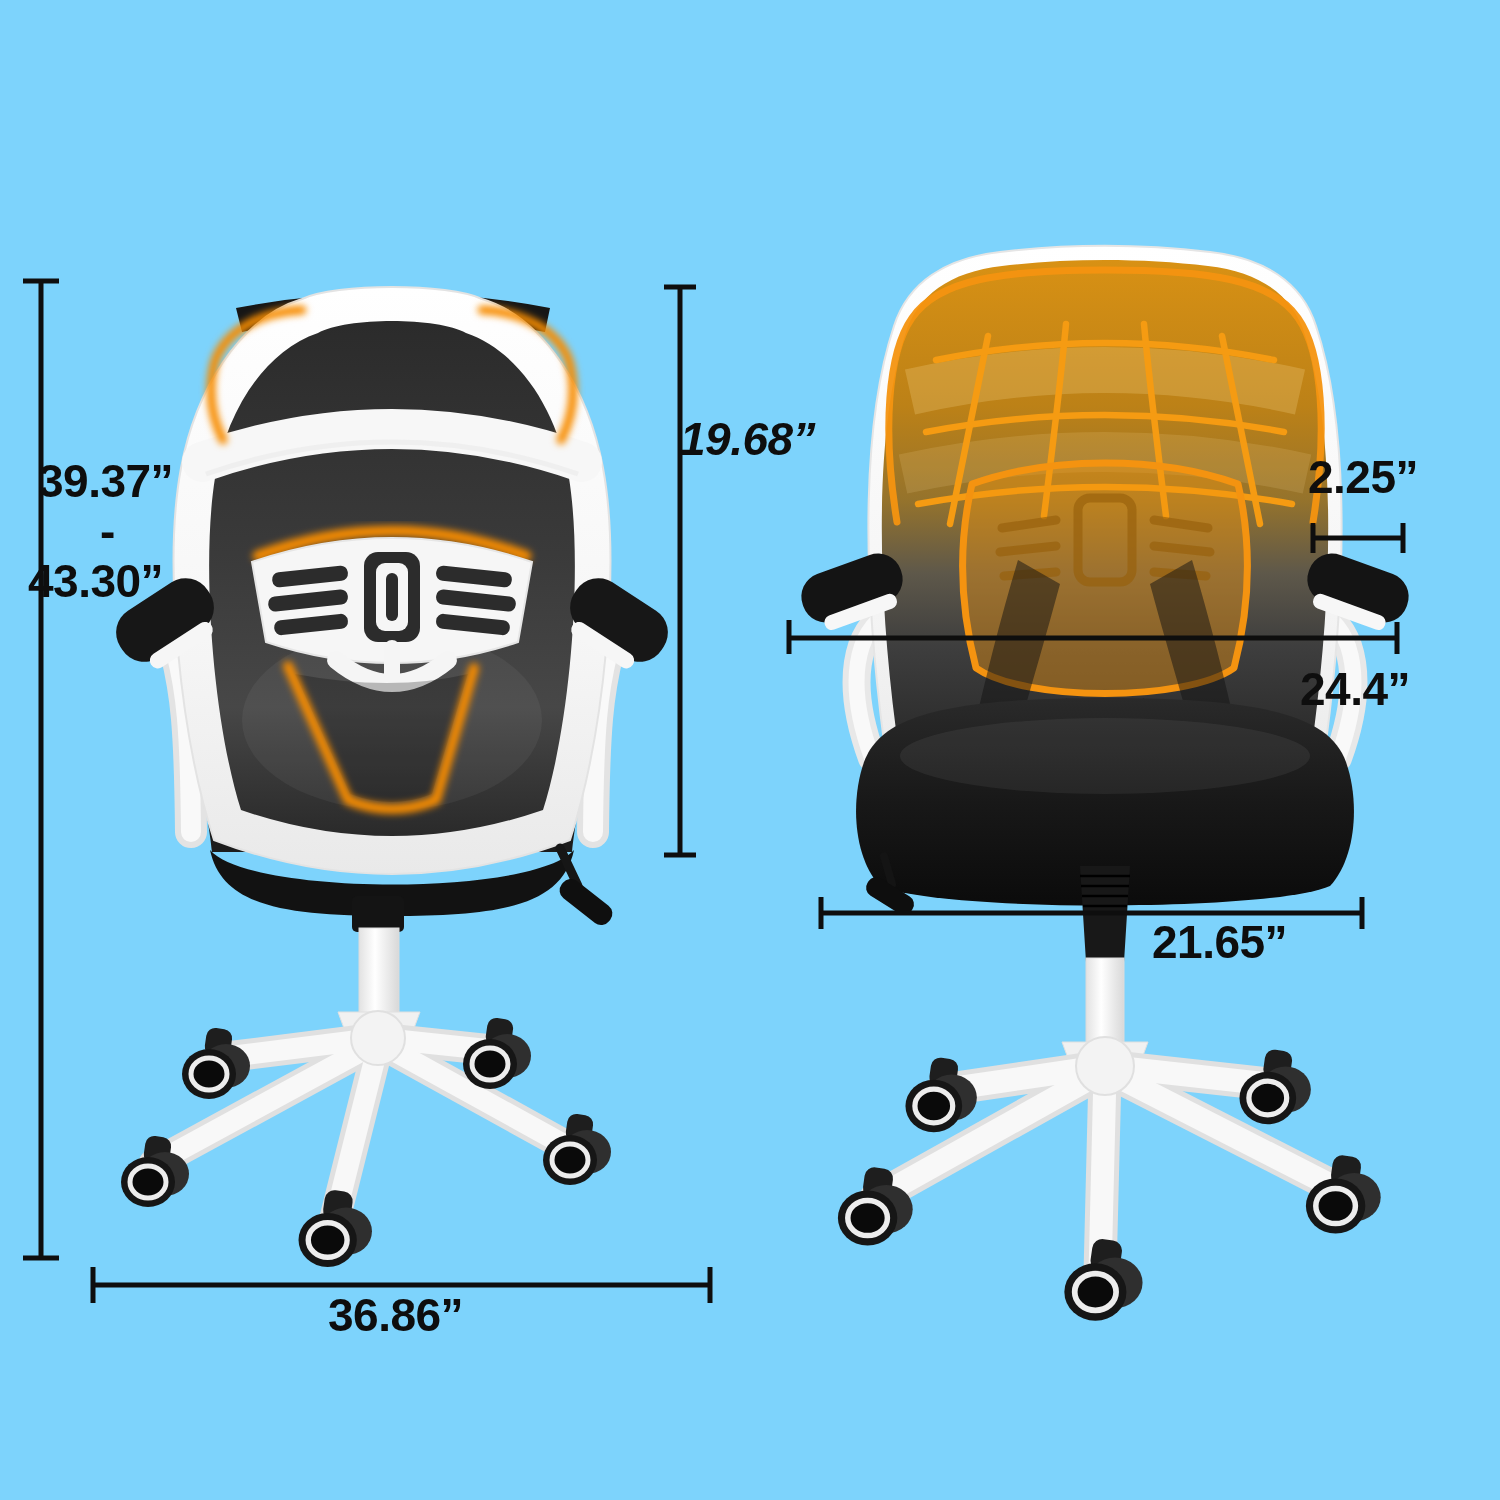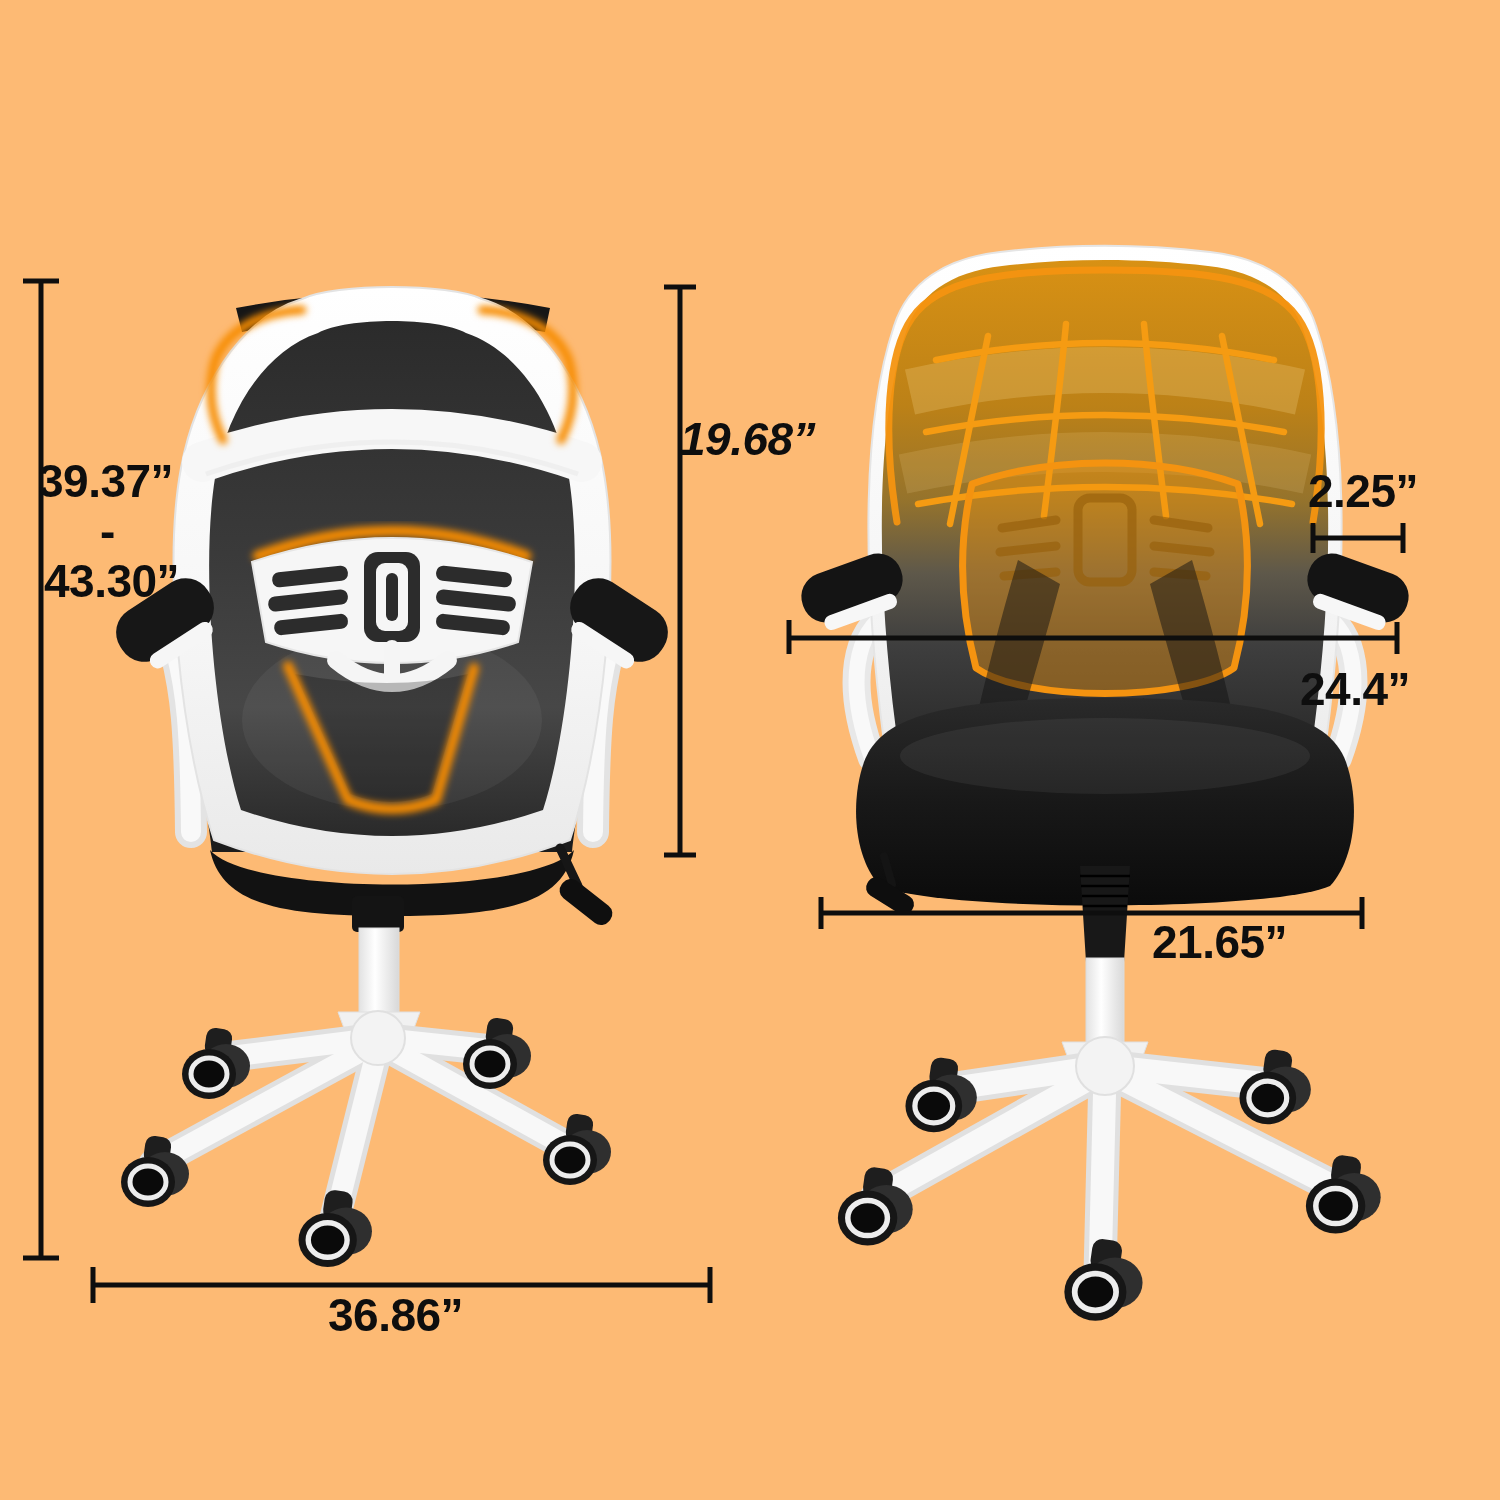--- a/index.html
+++ b/index.html
@@ -3,7 +3,7 @@
 <meta charset="utf-8">
 <style>
   html,body{margin:0;padding:0;background:#ffffff;}
-  #canvas{position:relative;width:1500px;height:1500px;background:#fdba74;overflow:hidden;
+  #canvas{position:relative;width:1500px;height:1500px;background:#7dd3fc;overflow:hidden;
           font-family:"Liberation Sans",sans-serif;}
   #scene{position:absolute;left:0;top:0;}
   .dim-label{position:absolute;font-family:"Liberation Sans",sans-serif;font-weight:700;

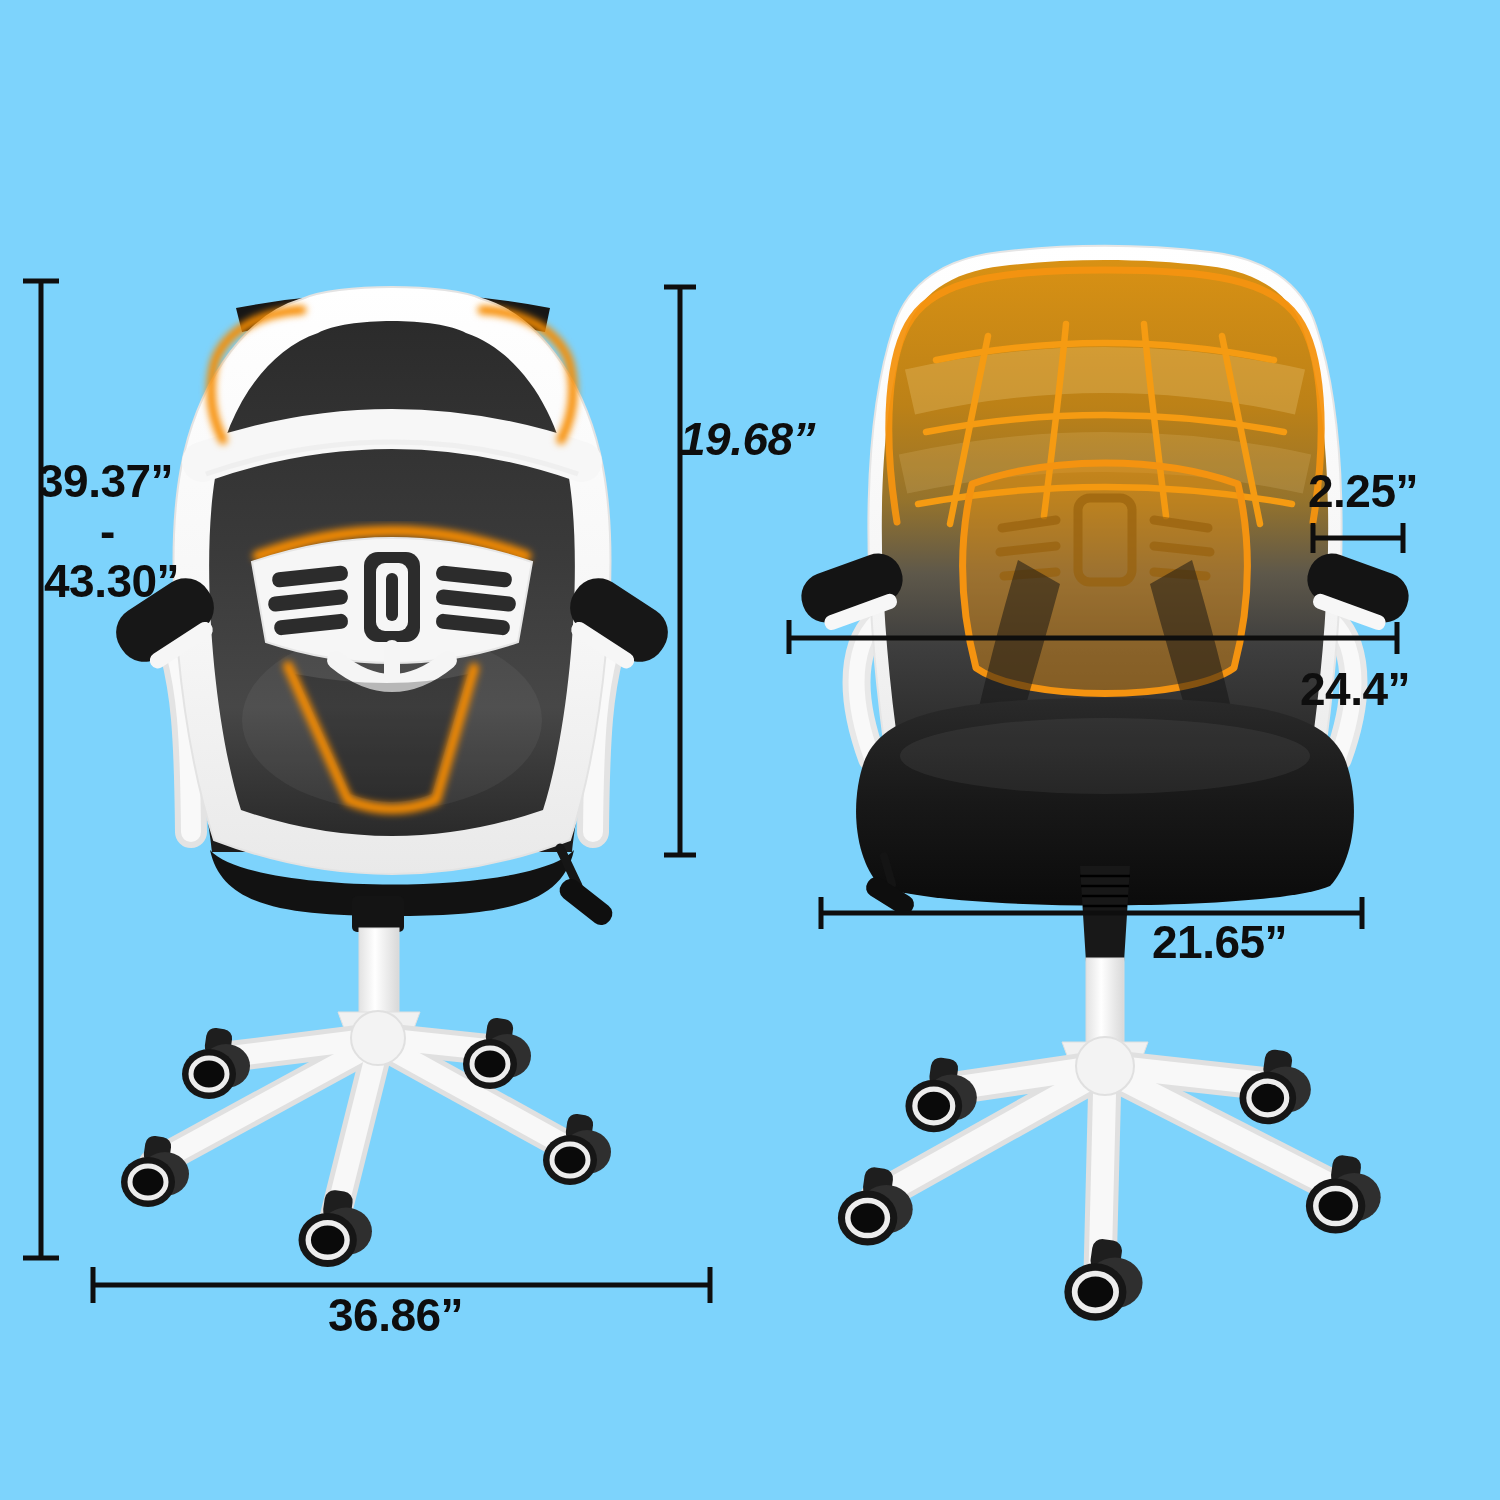--- a/index.html
+++ b/index.html
@@ -294,7 +294,7 @@
   <div class="dim-label" style="left:100px;top:506px;">-</div>
   <div class="dim-label" style="left:28px;top:556px;margin-left:16px;">43.30”</div>
   <div class="dim-label" style="left:680px;top:414px;font-style:italic;">19.68”</div>
-  <div class="dim-label" style="left:1308px;top:466px;">2.25”</div>
+  <div class="dim-label" style="left:1308px;top:452px;">2.25”</div>
   <div class="dim-label" style="left:1300px;top:664px;">24.4”</div>
   <div class="dim-label" style="left:1128px;top:917px;margin-left:24px;">21.65”</div>
   <div class="dim-label" style="left:328px;top:1290px;">36.86”</div>

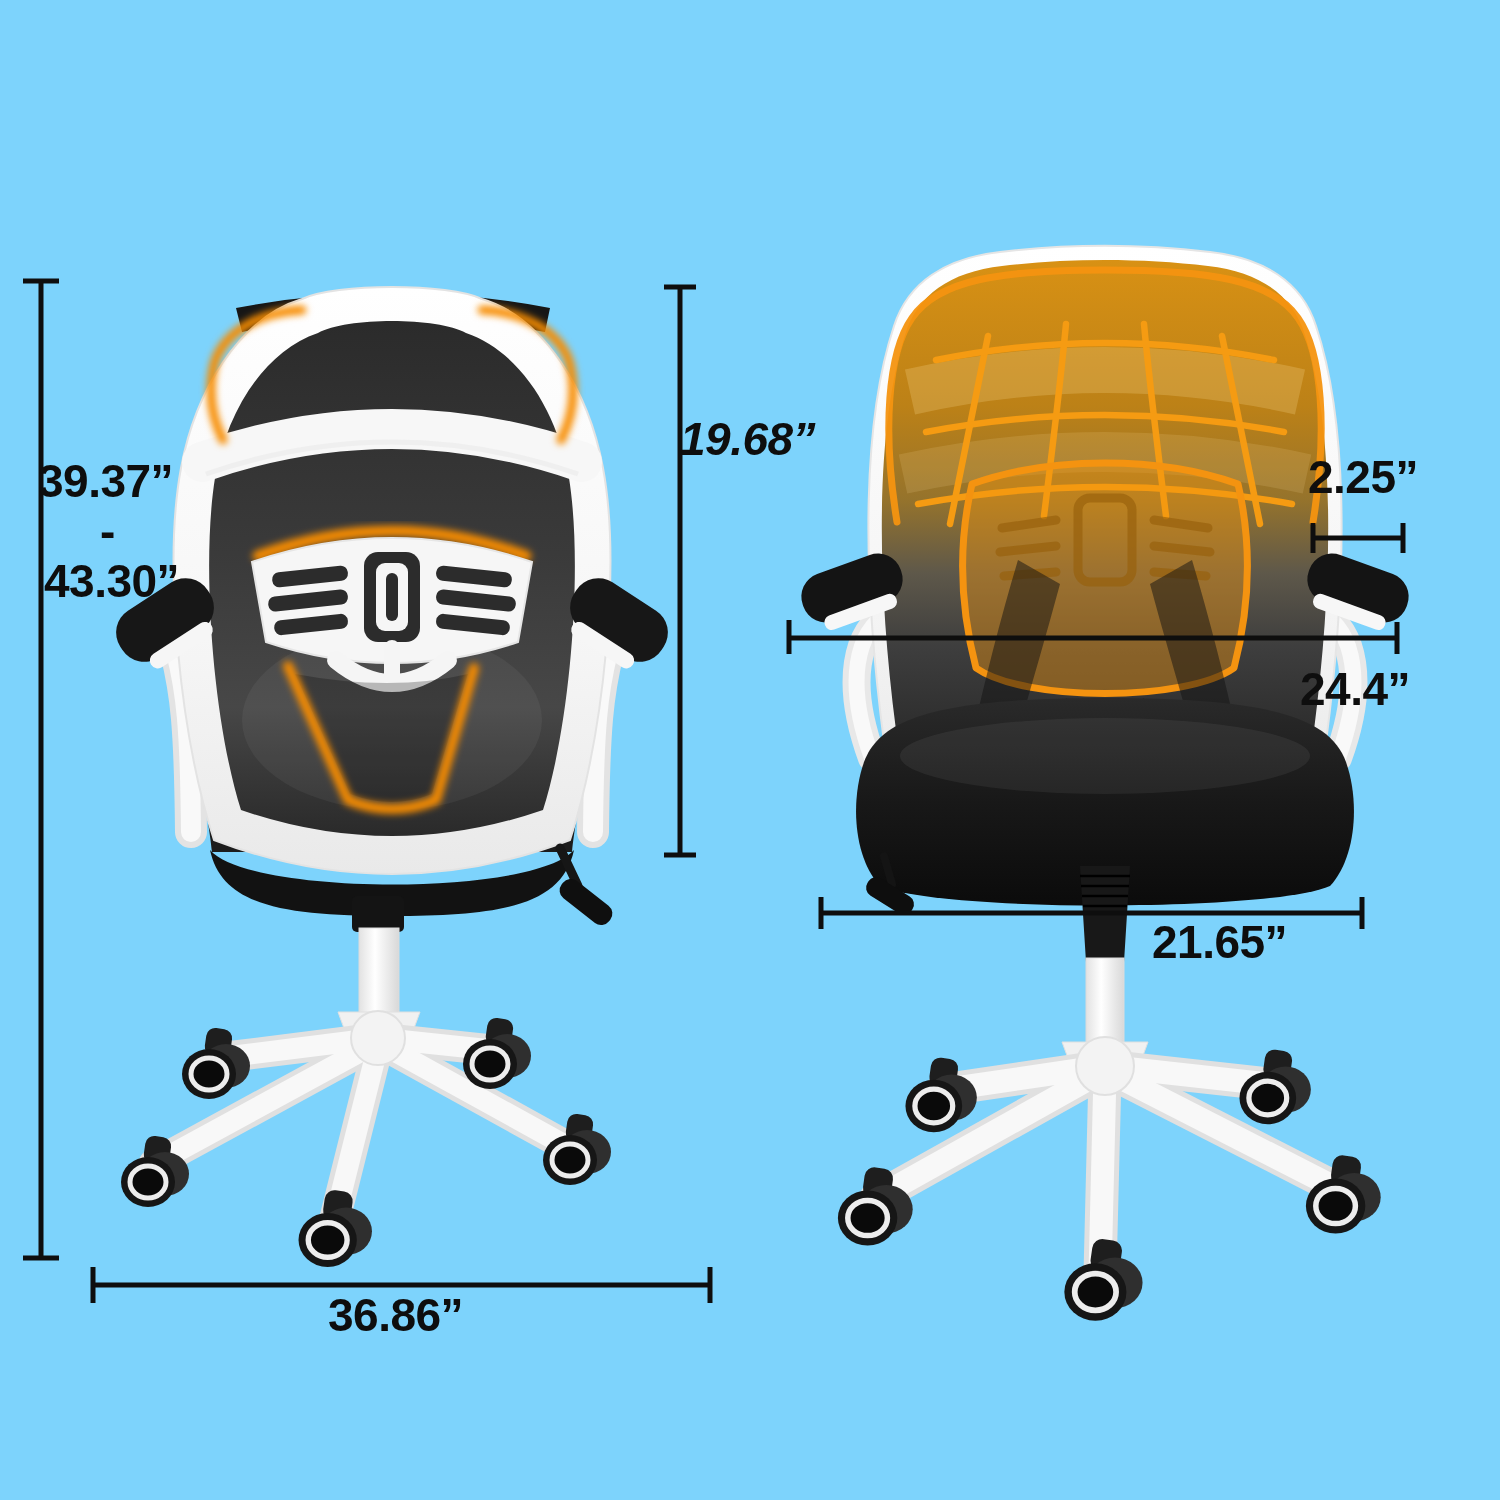--- a/index.html
+++ b/index.html
@@ -292,7 +292,7 @@
 
   <div class="dim-label" style="left:38px;top:456px;">39.37”</div>
   <div class="dim-label" style="left:100px;top:506px;">-</div>
-  <div class="dim-label" style="left:28px;top:556px;margin-left:16px;">43.30”</div>
+  <div class="dim-label" style="left:28px;top:556px;">43.30”</div>
   <div class="dim-label" style="left:680px;top:414px;font-style:italic;">19.68”</div>
   <div class="dim-label" style="left:1308px;top:452px;">2.25”</div>
   <div class="dim-label" style="left:1300px;top:664px;">24.4”</div>

